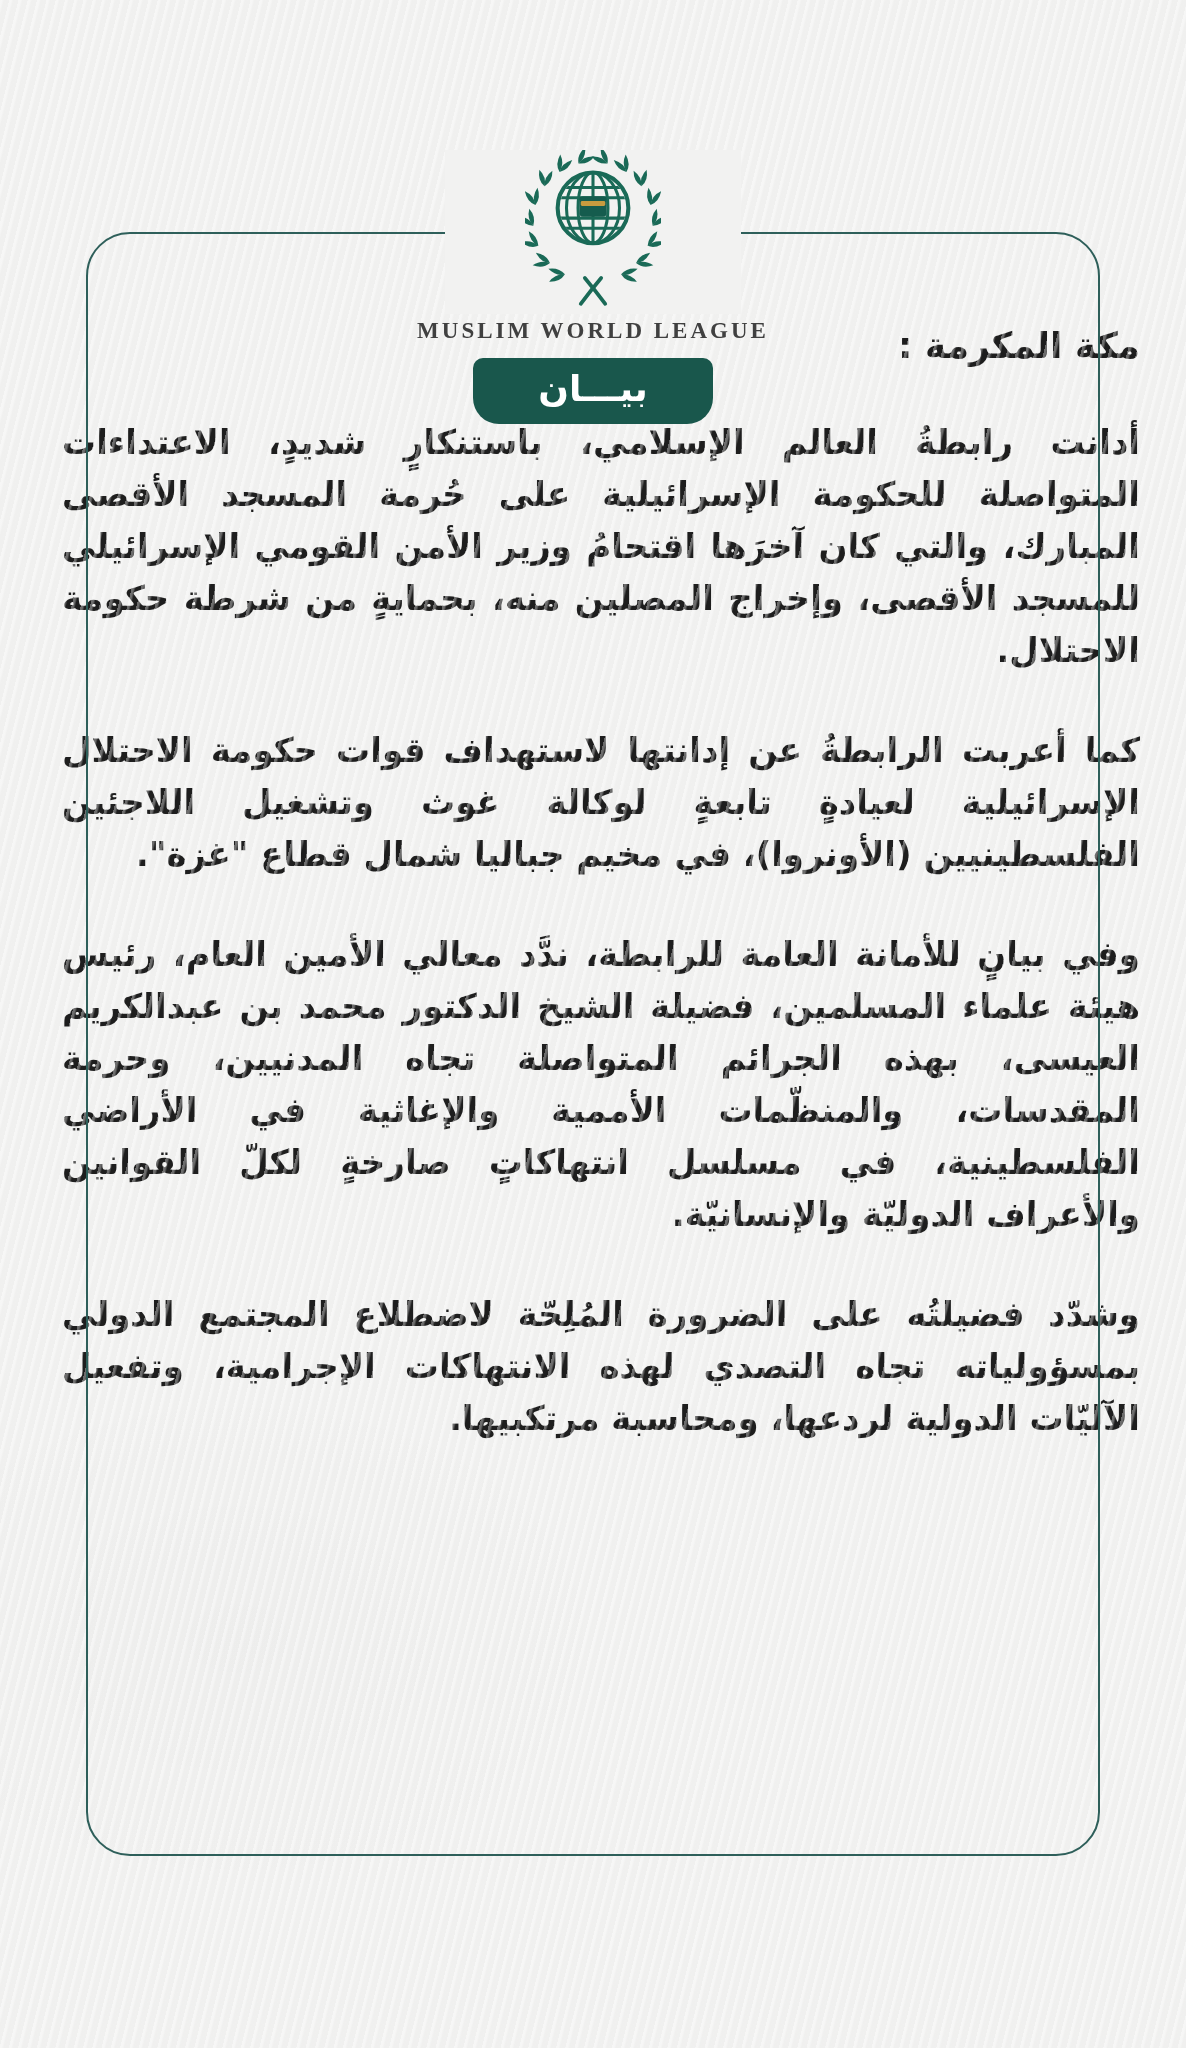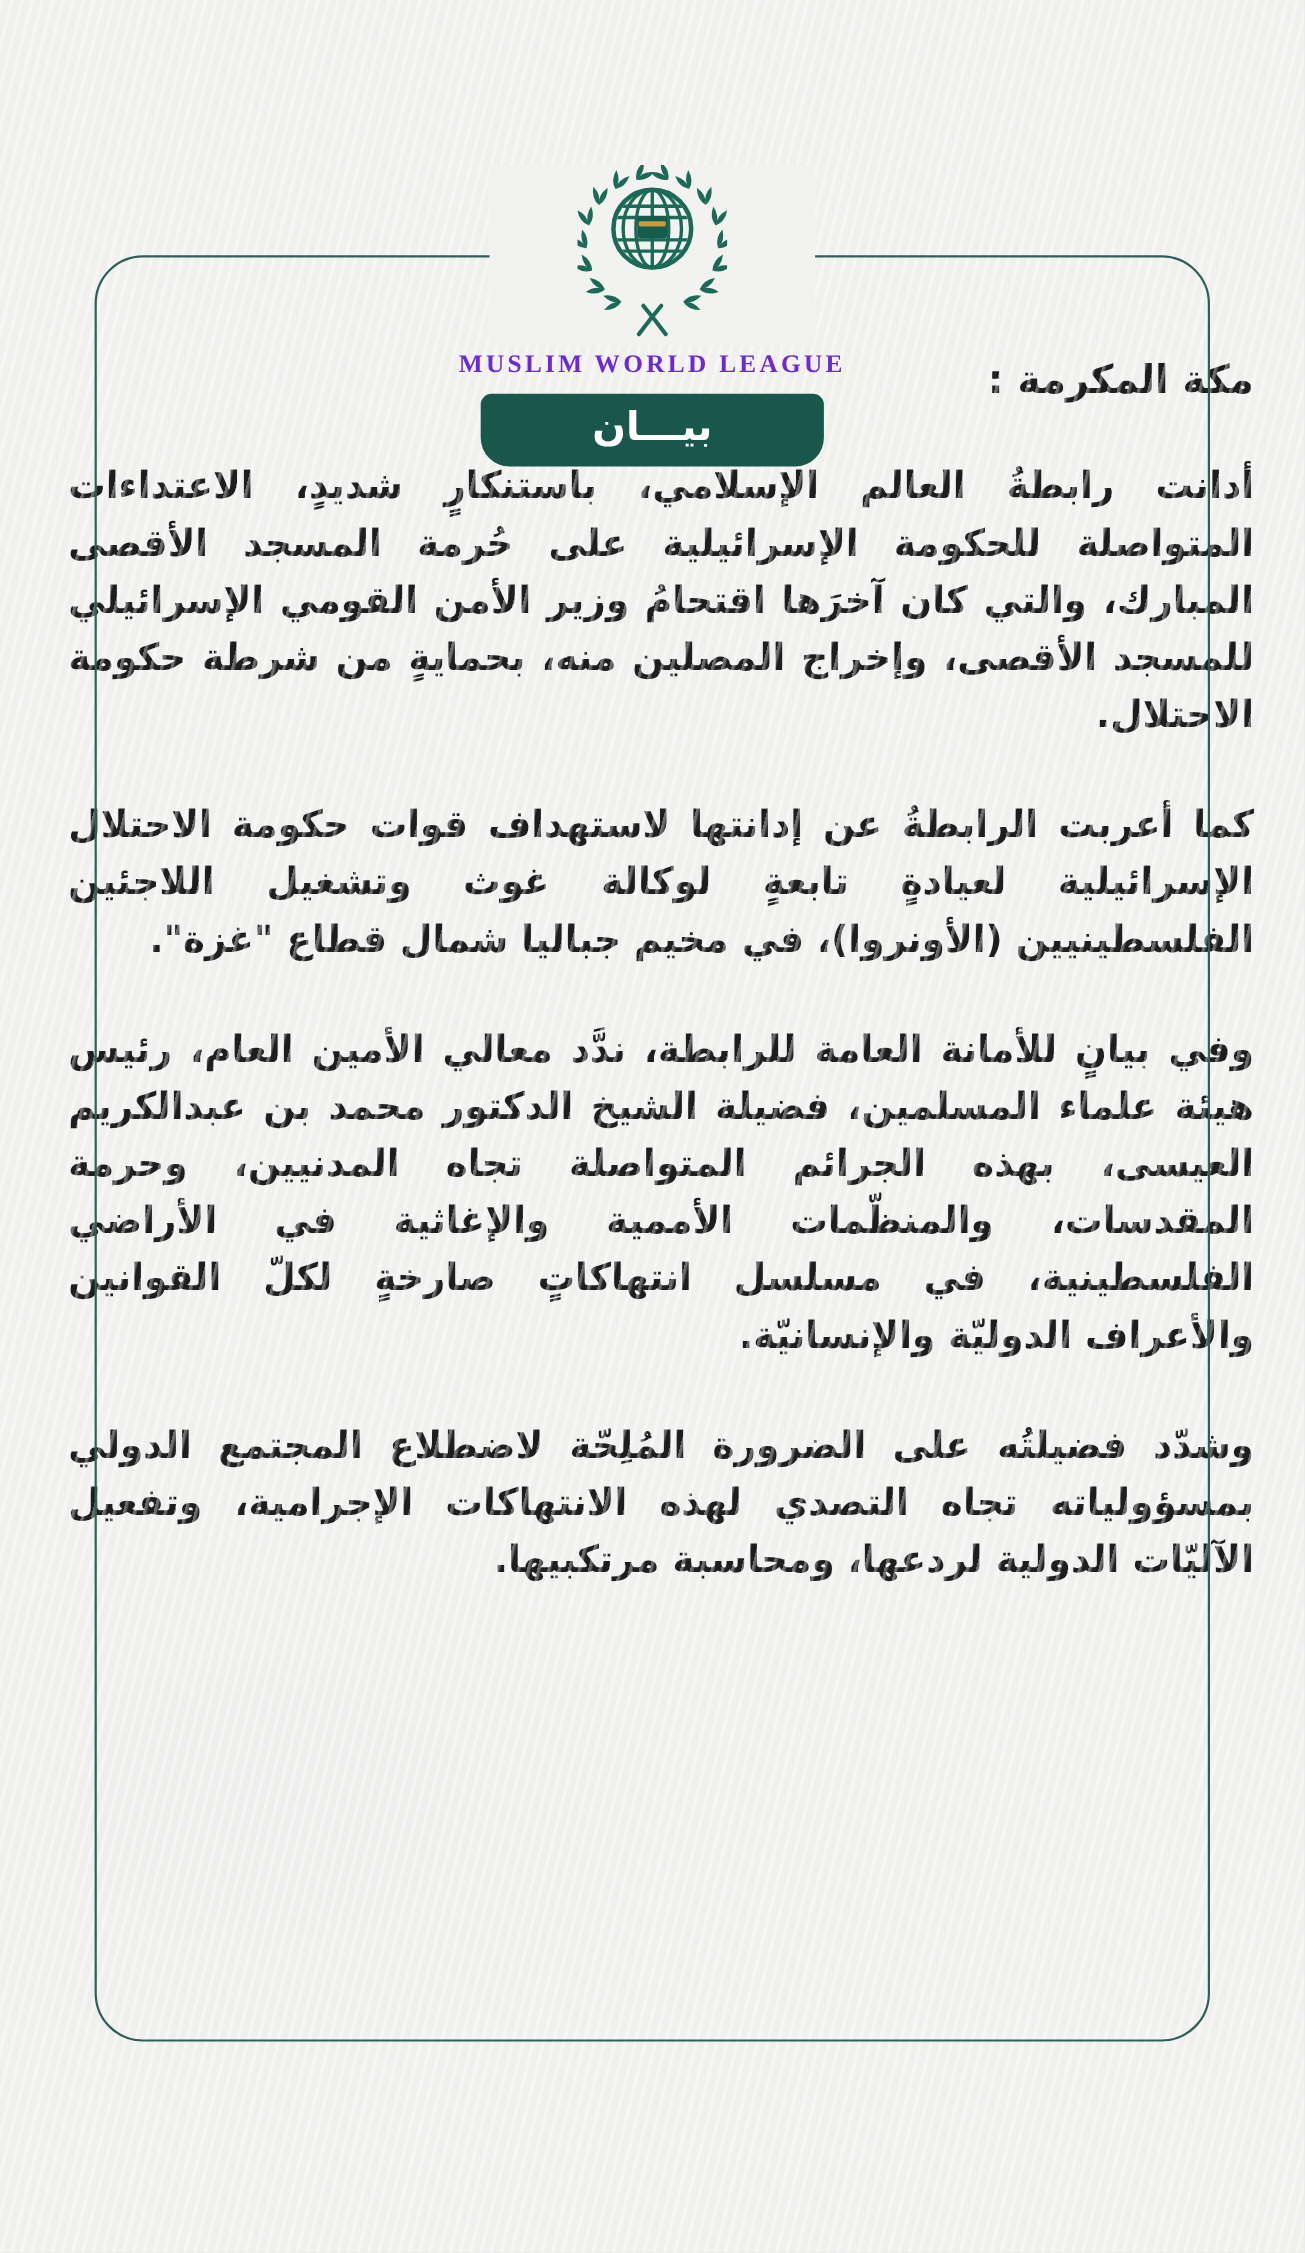--- a/index.html
+++ b/index.html
@@ -71,7 +71,7 @@
     font-weight:bold;
     font-size:23px;
     letter-spacing:3px;
-    color:#6d28d9;
+    color:#404040;
     text-align:center;
   }
   .banner{

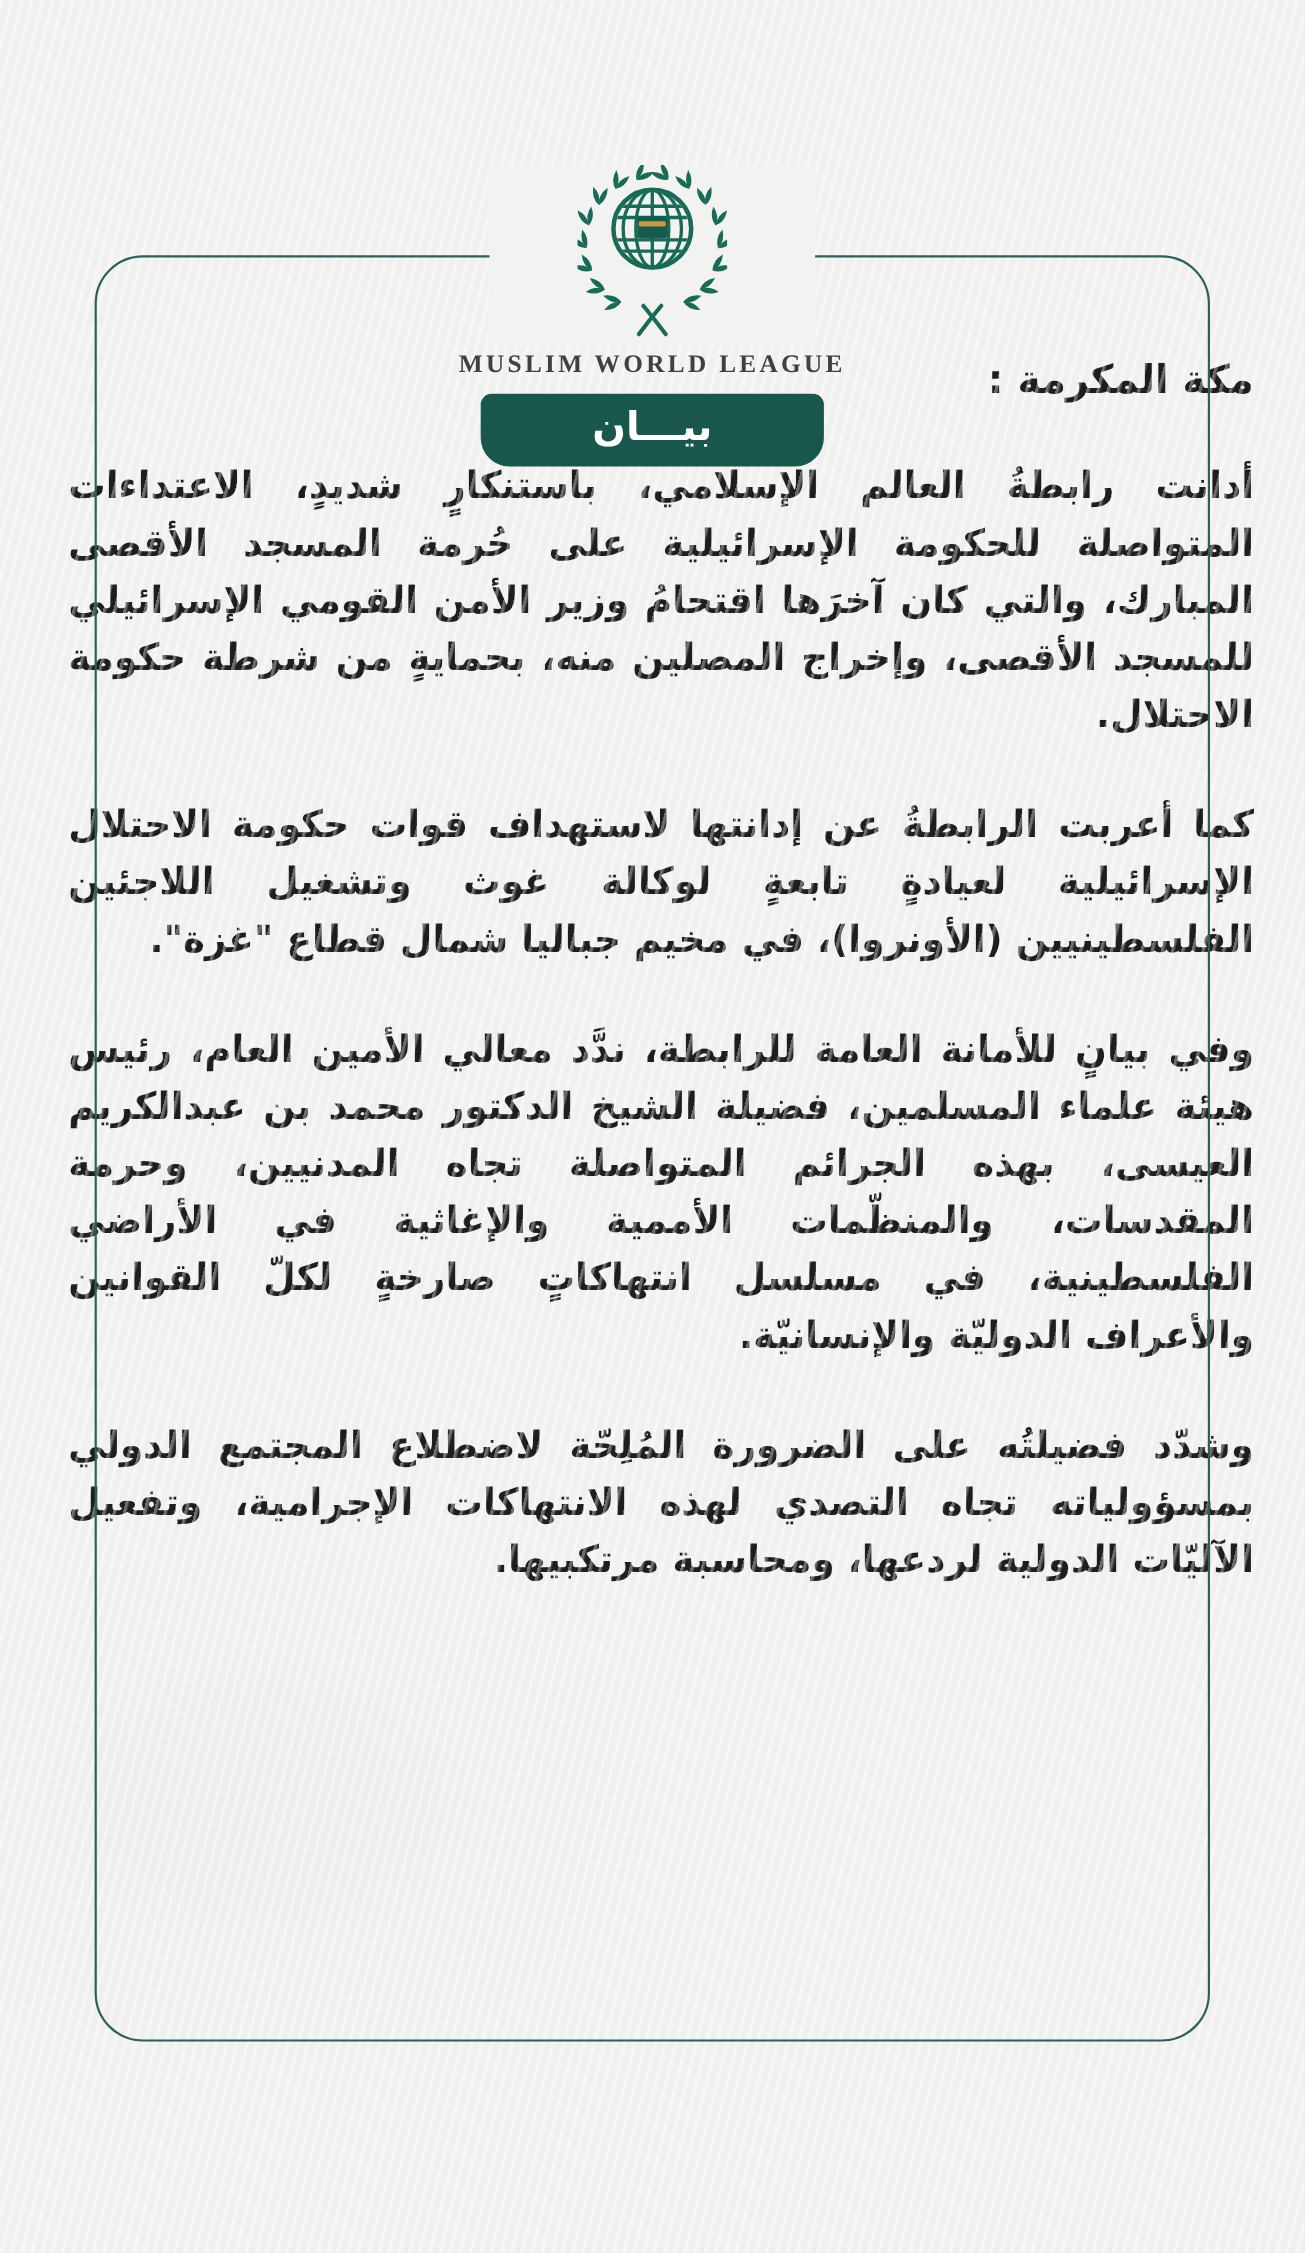--- a/index.html
+++ b/index.html
@@ -76,7 +76,7 @@
   }
   .banner{
     margin-top:14px;
-    width:312px;height:66px;
+    width:240px;height:66px;
     background:var(--banner-green);
     color:#ffffff;
     font-size:36px;font-weight:bold;

